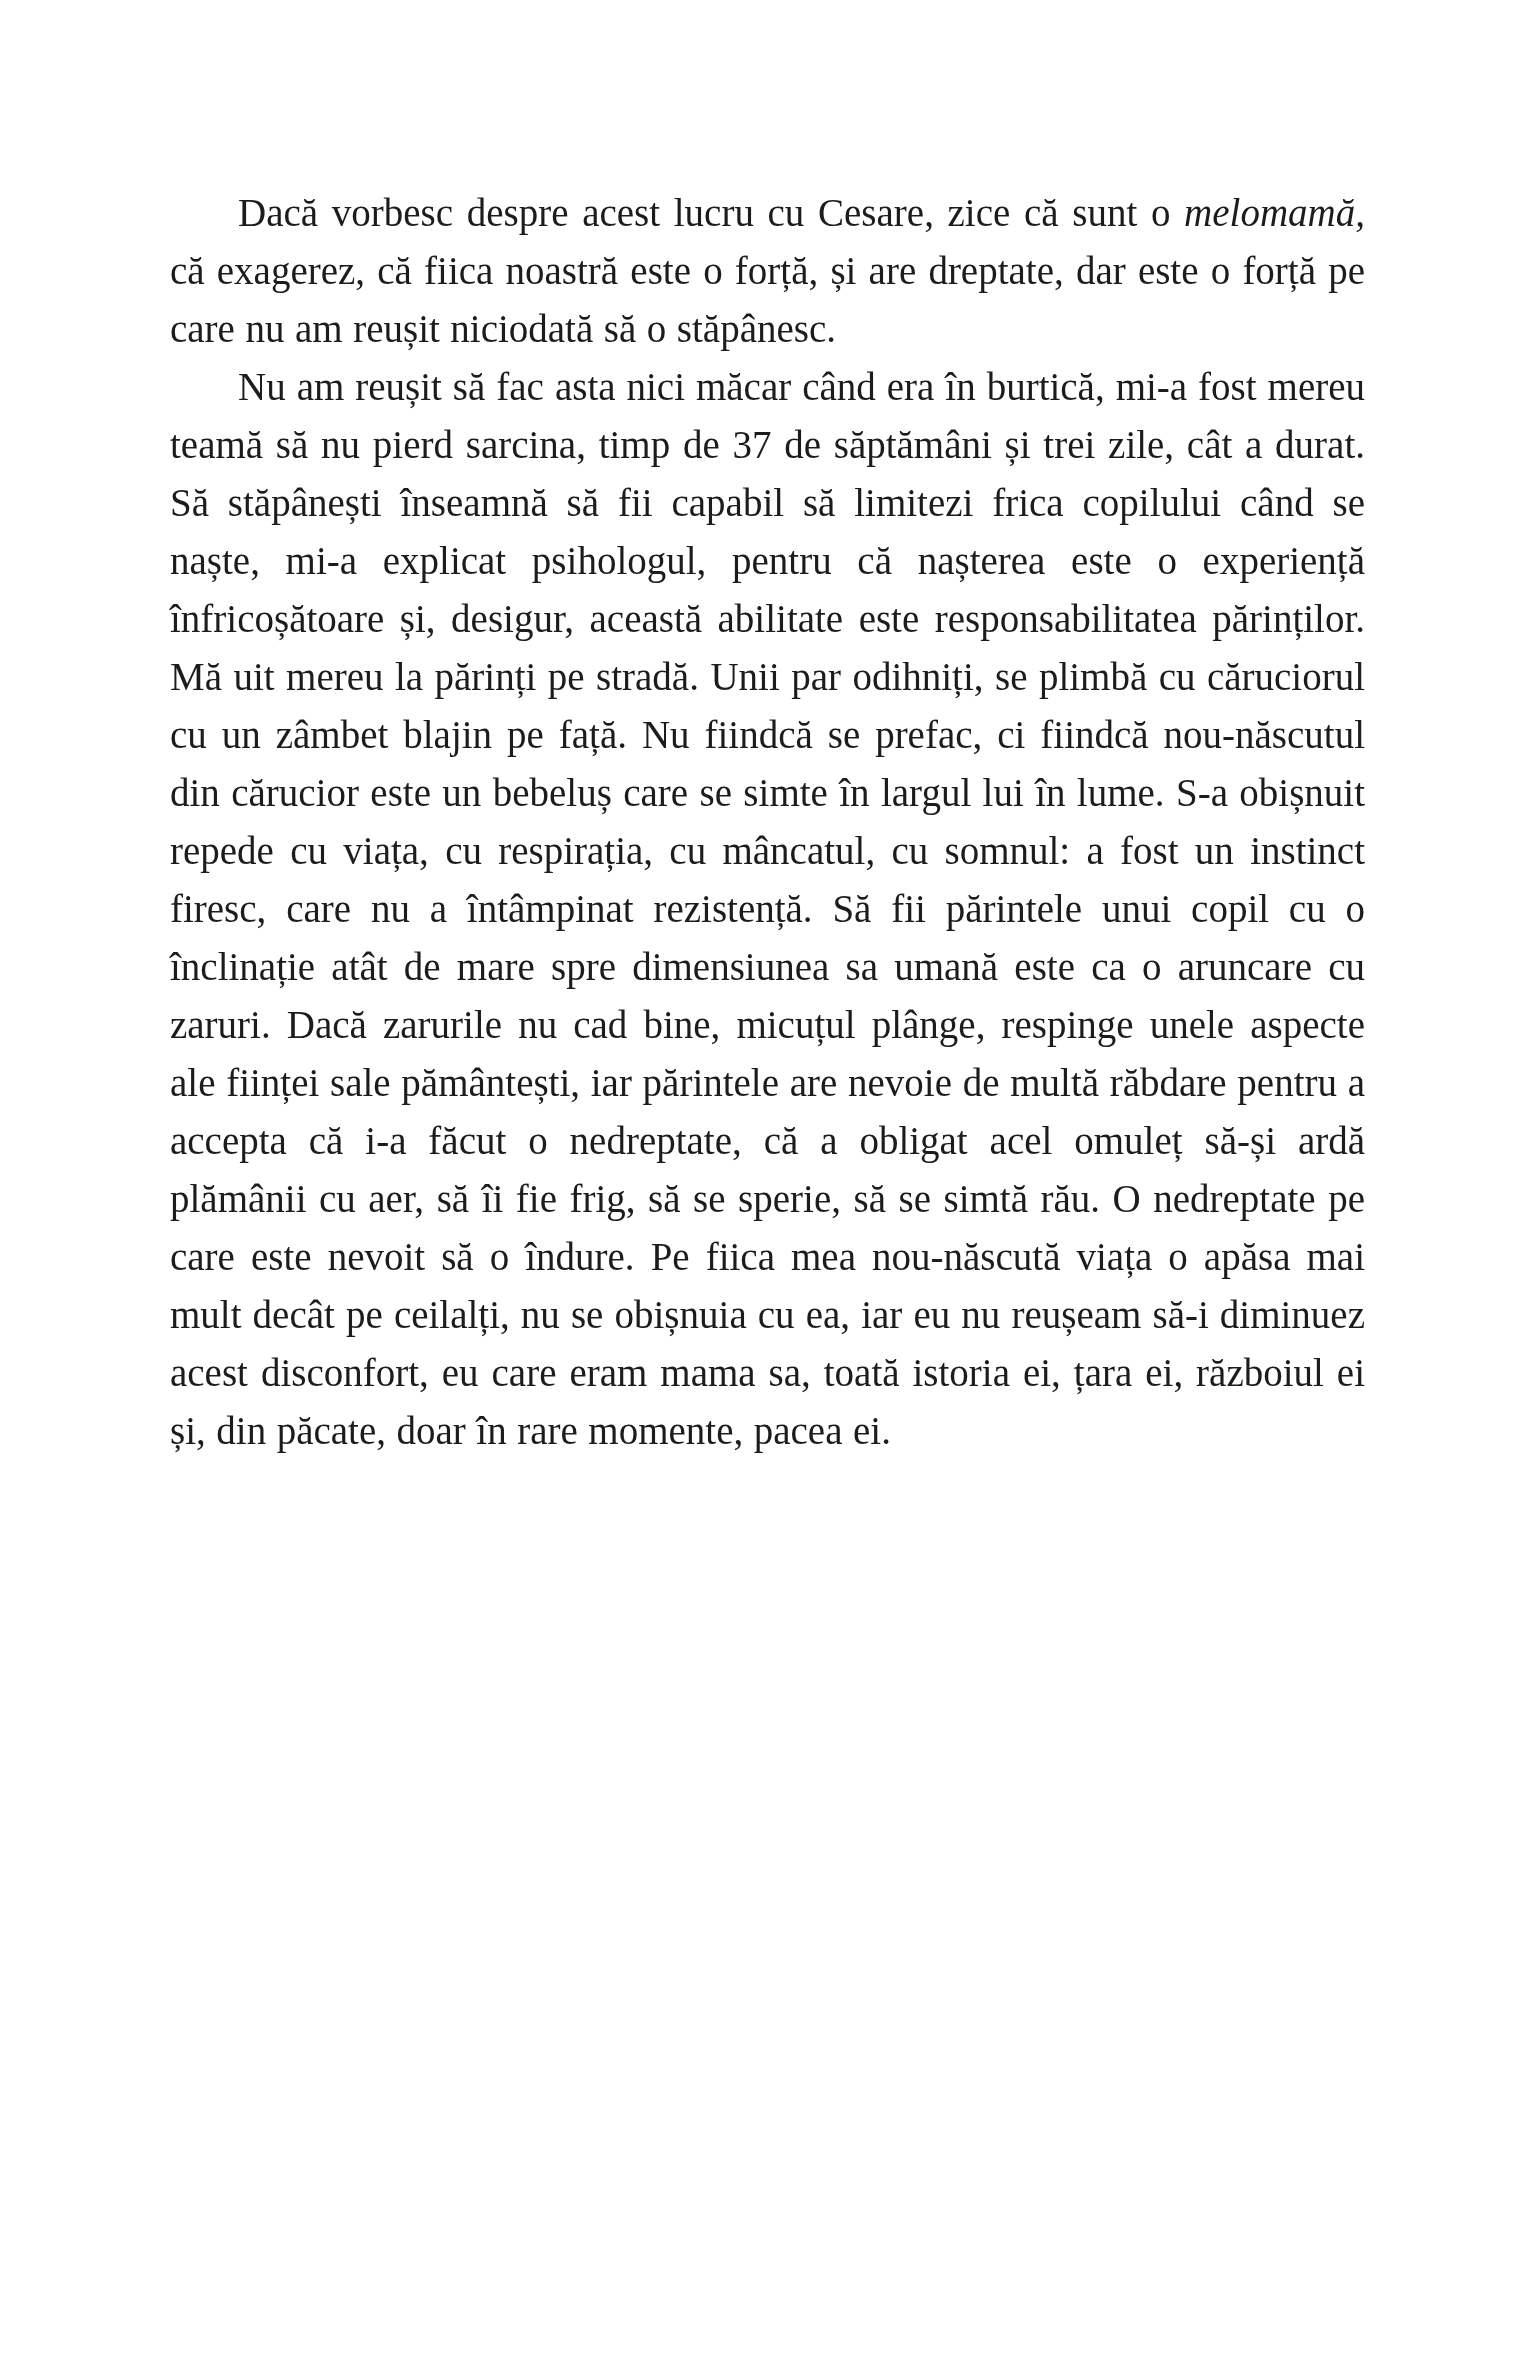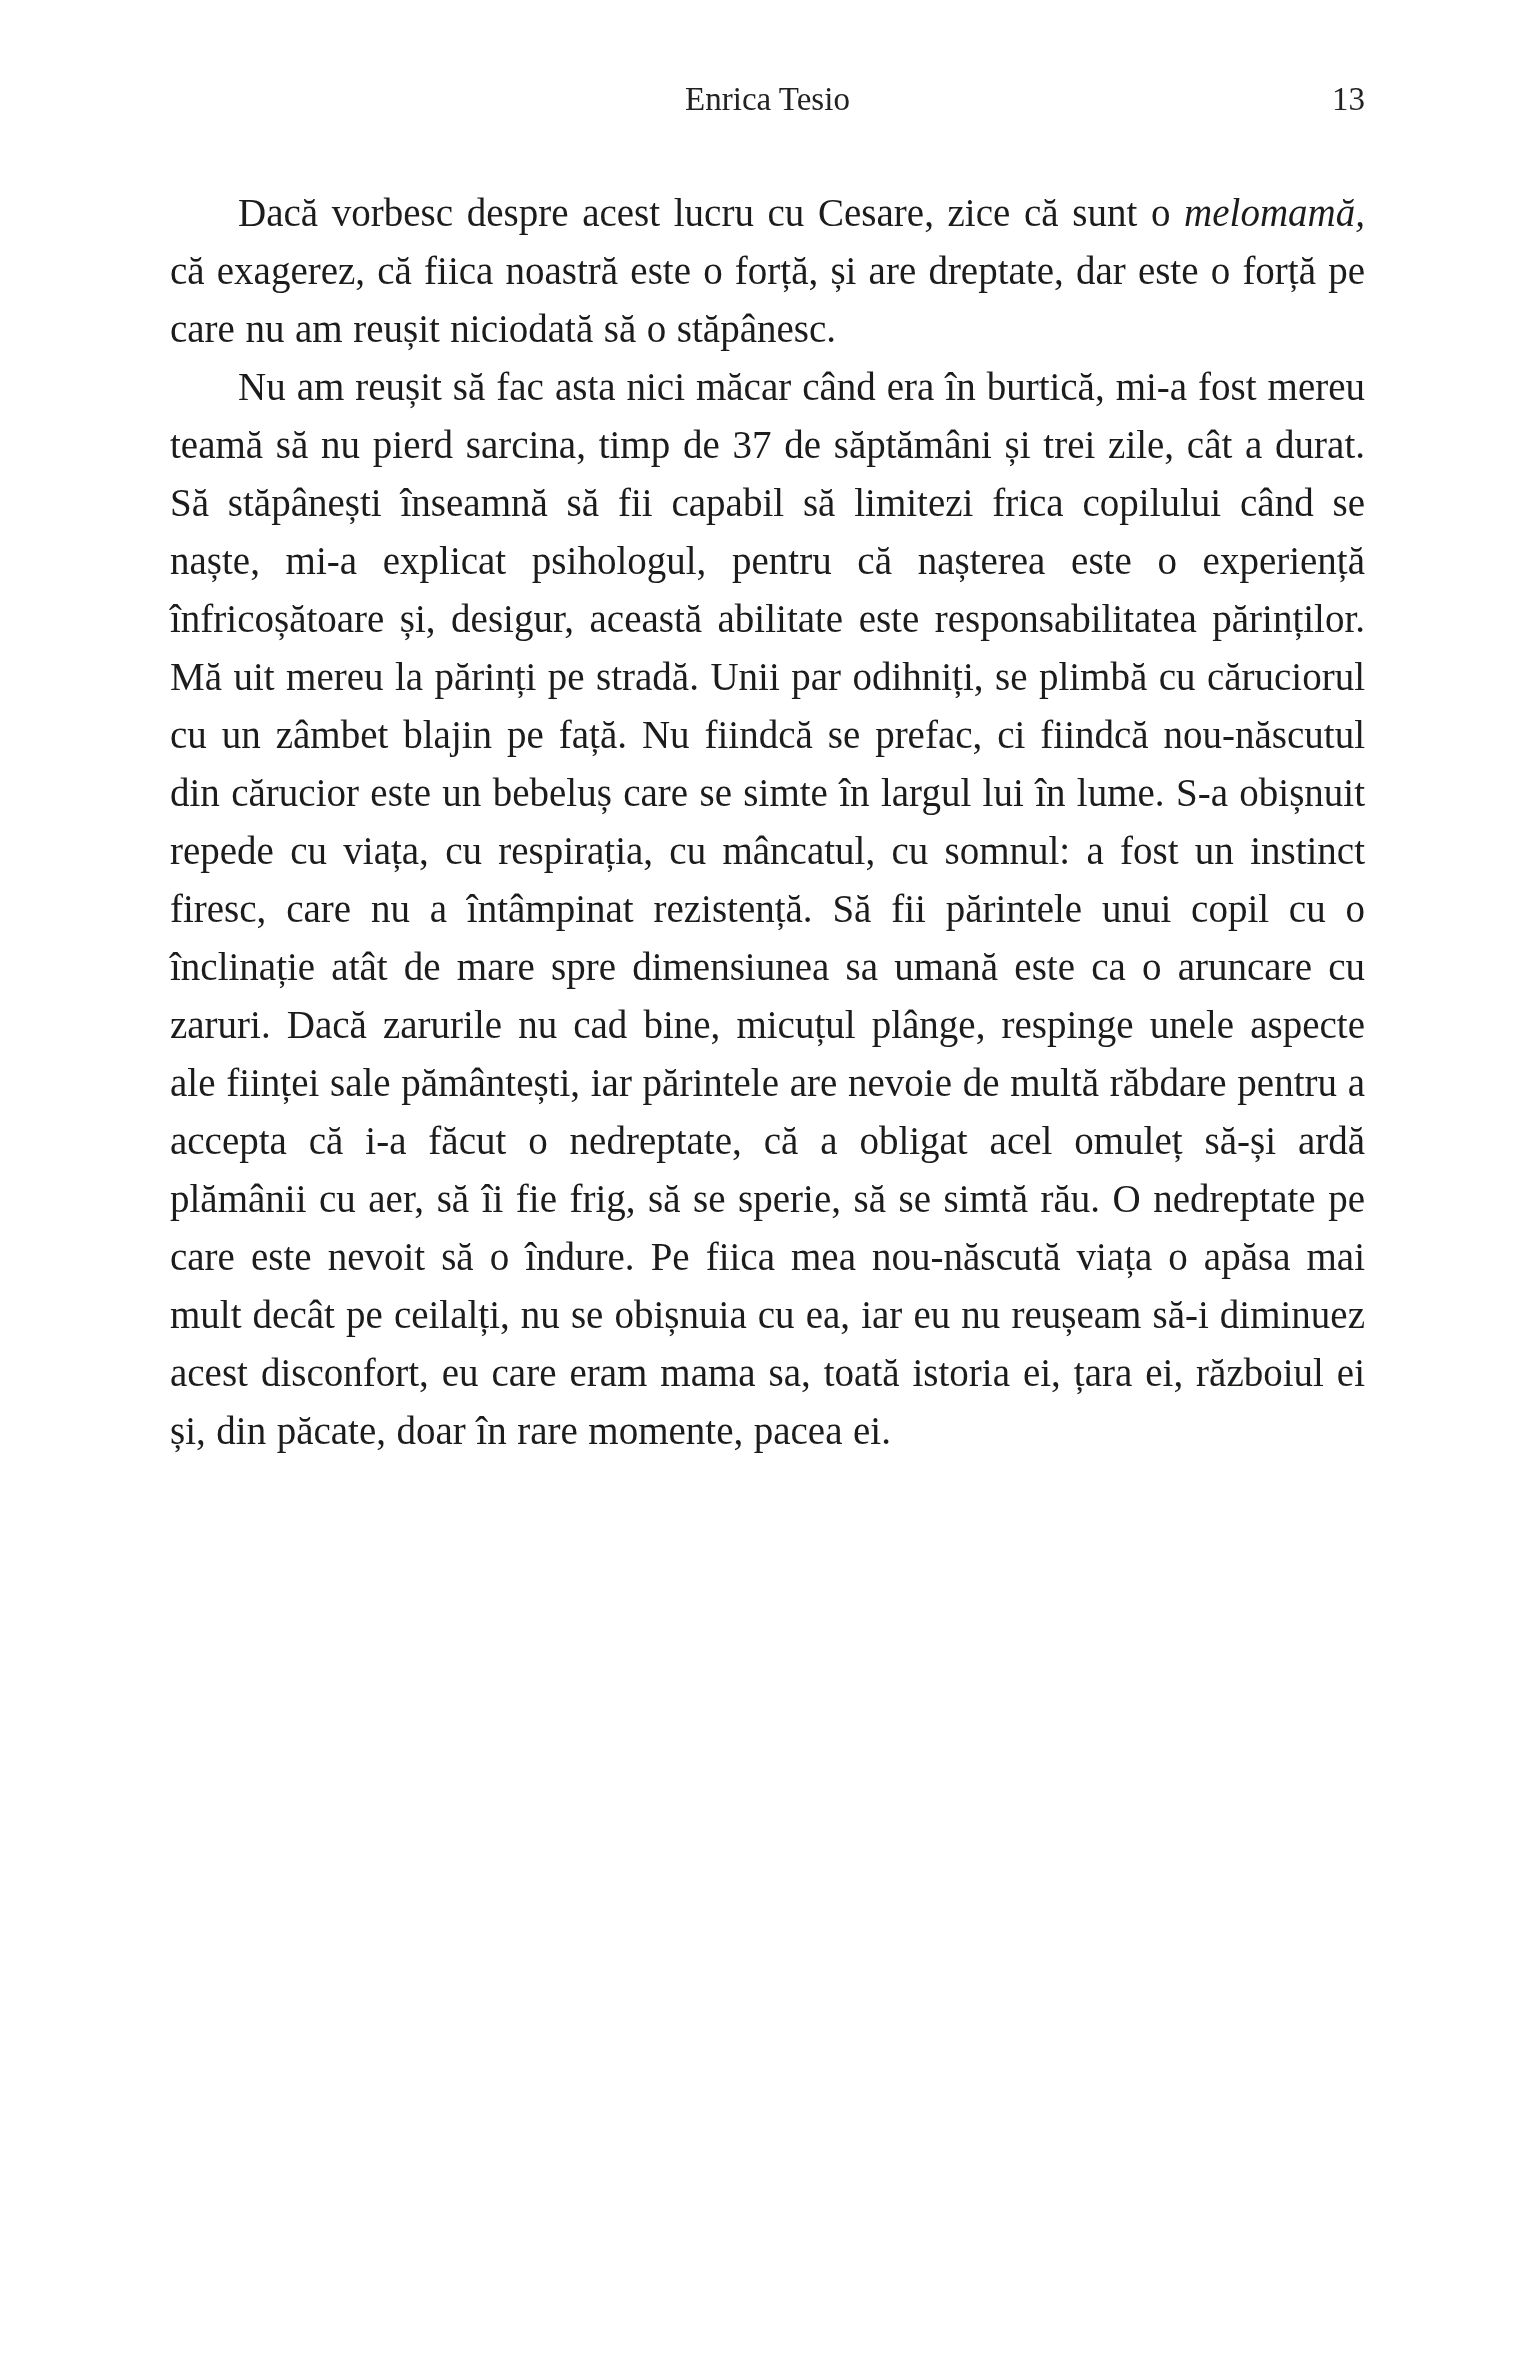--- a/index.html
+++ b/index.html
@@ -59,10 +59,6 @@
 <body>
 
 <article class="page">
-  <header class="running-head">
-    <span class="author">Enrica Tesio</span>
-    <span class="page-number">13</span>
-  </header>
 
   <section class="body-text">
     <p class="para"><span>Dacă vorbesc despre acest lucru cu Cesare, zice că sunt o </span><em class="italic">melomamă,</em><span> că exagerez, că fiica noastră este o forță, și are dreptate, dar este o forță pe care nu am reușit niciodată să o stăpânesc.</span></p>

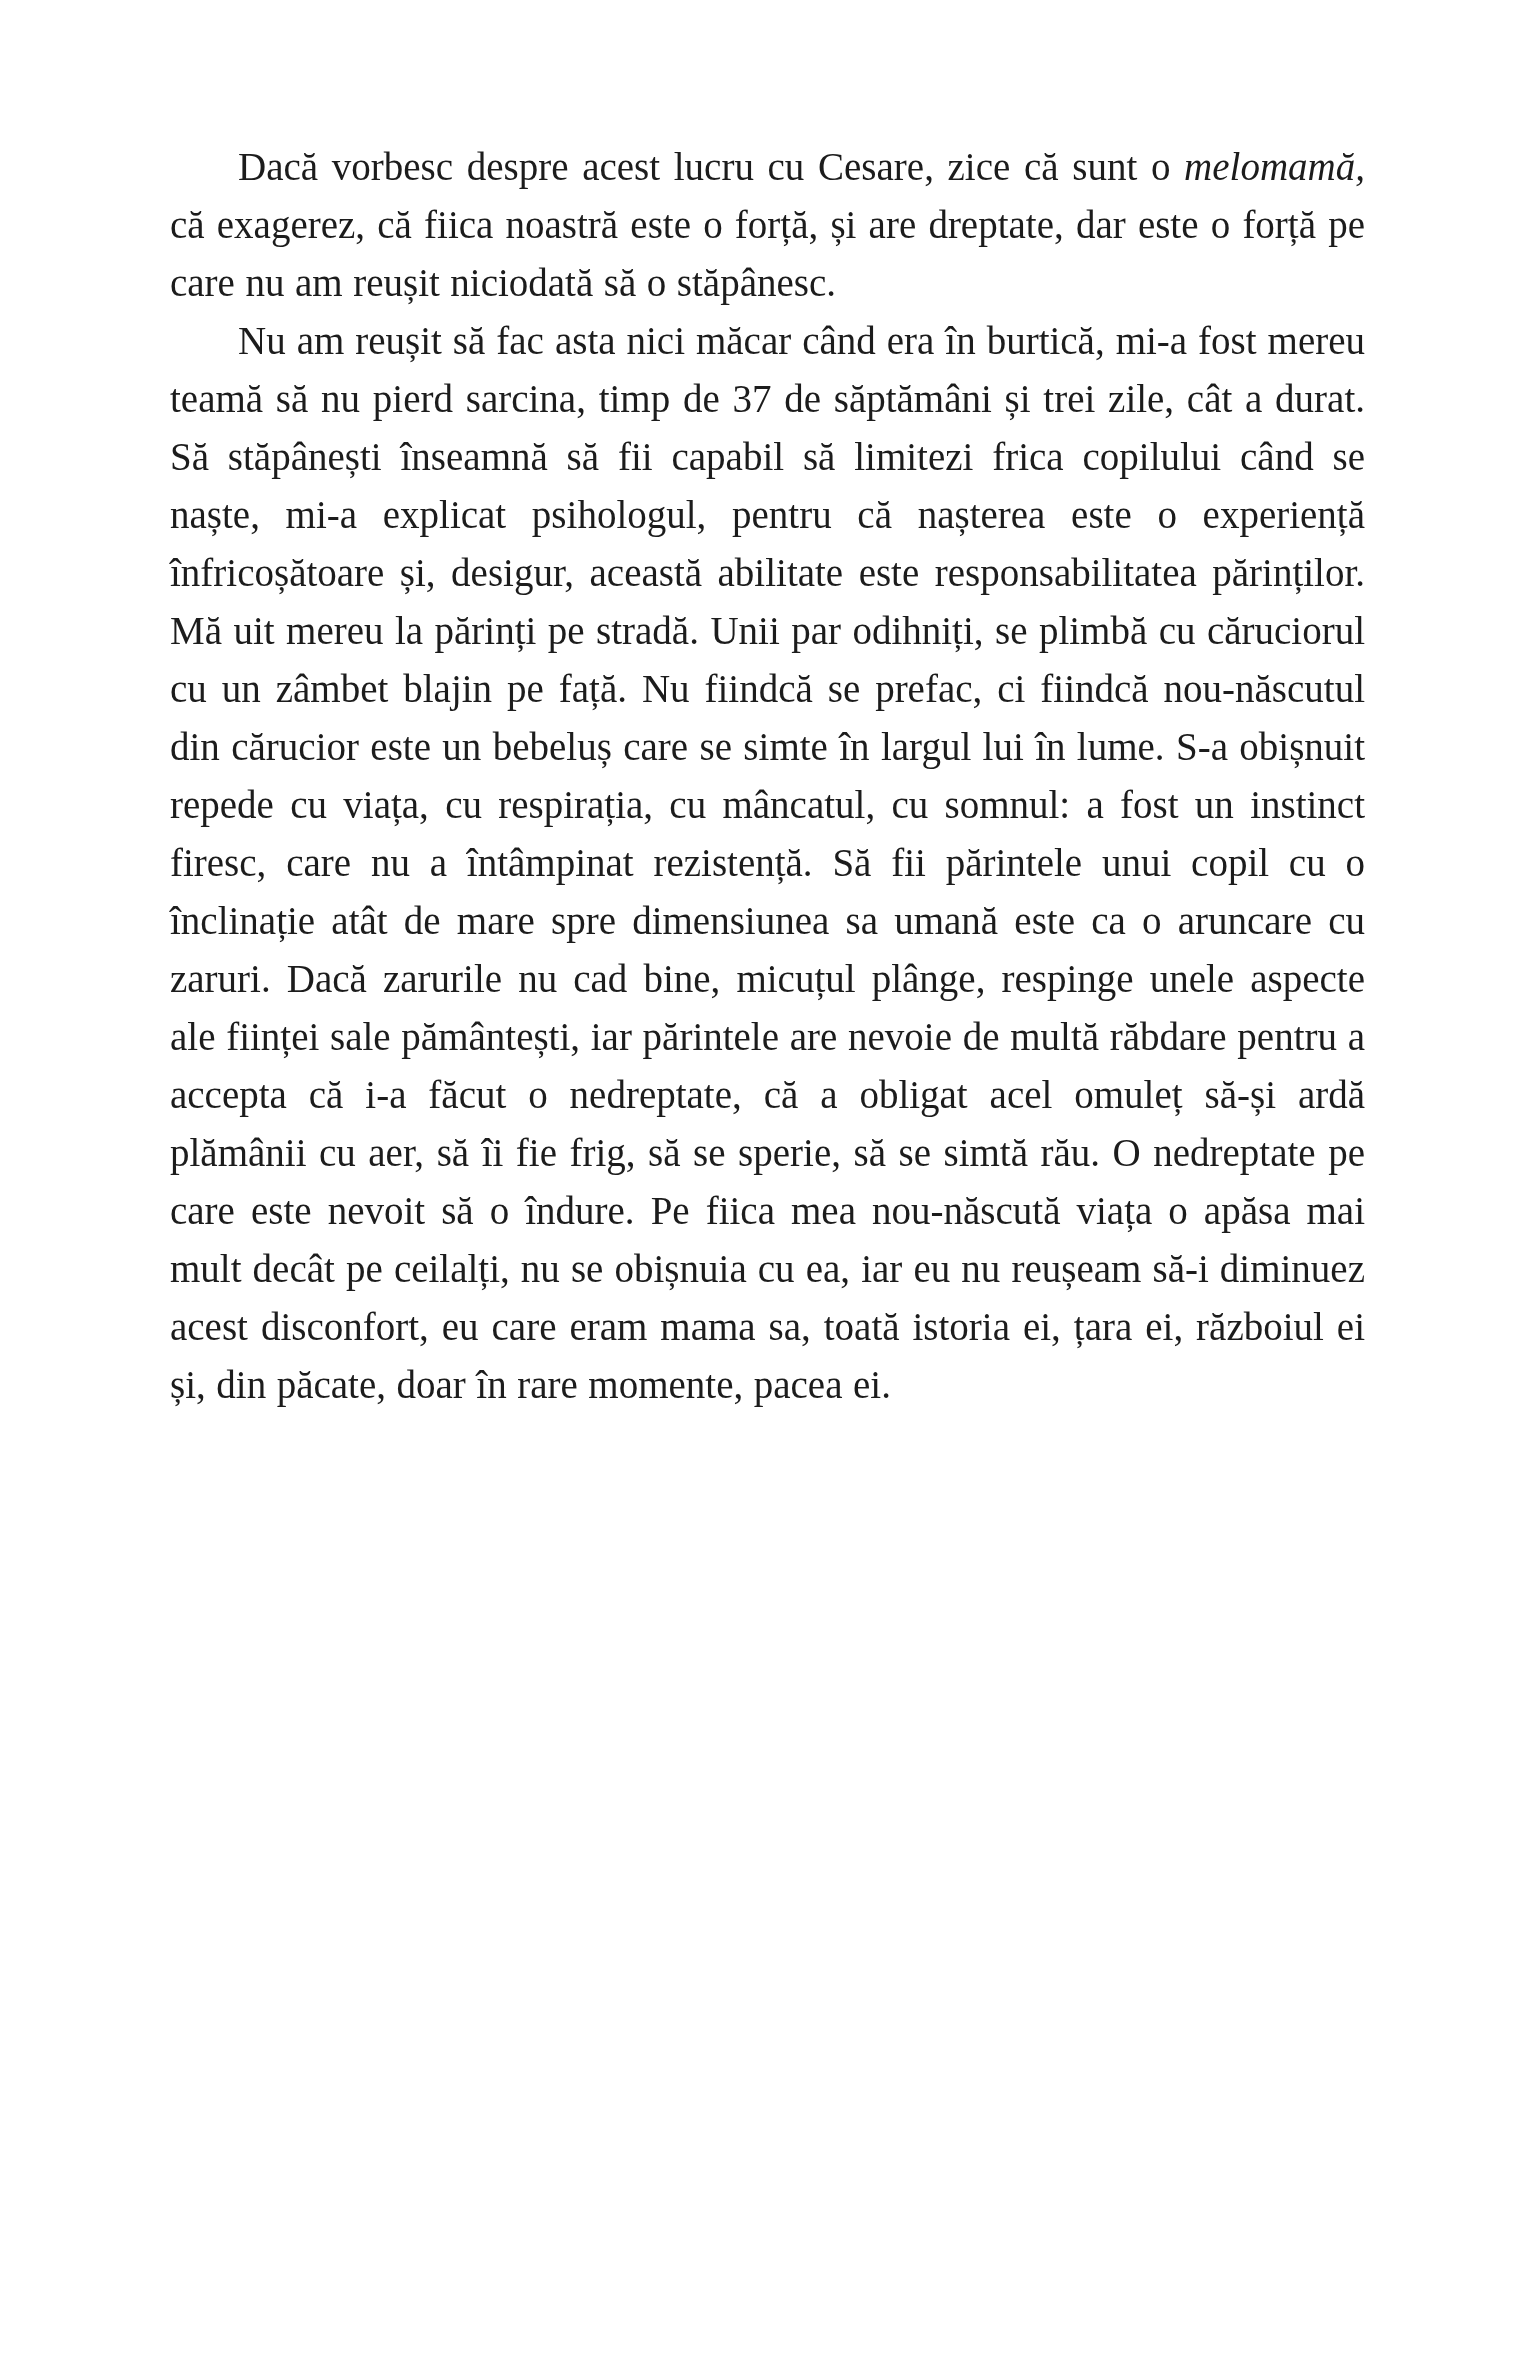--- a/index.html
+++ b/index.html
@@ -38,7 +38,7 @@
     top: 0;
   }
   .body-text {
-    margin-top: 62px;
+    margin-top: 108px;
   }
   .para {
     margin: 0;

